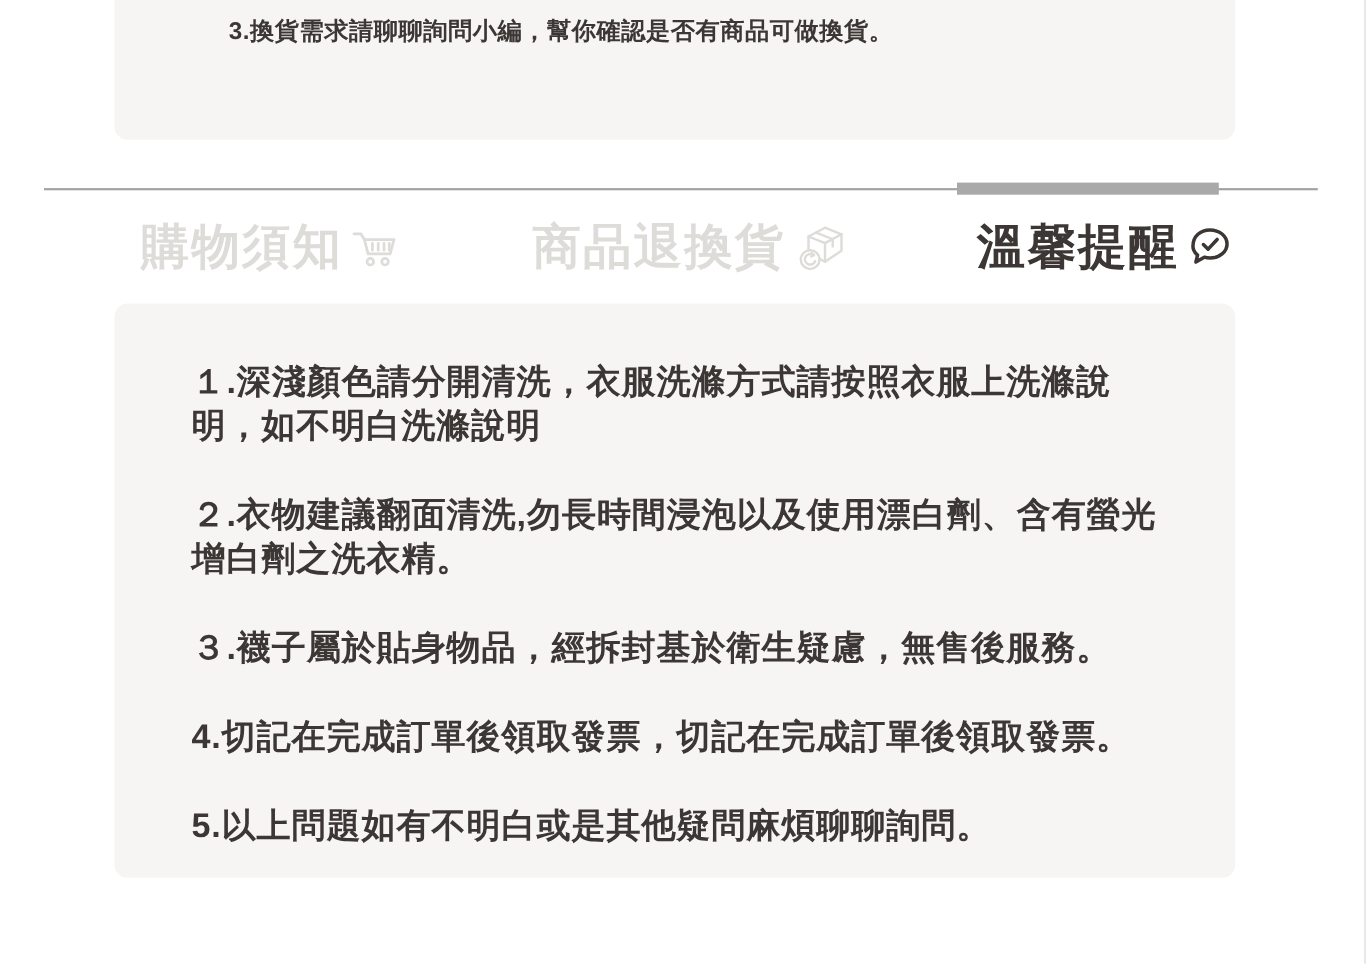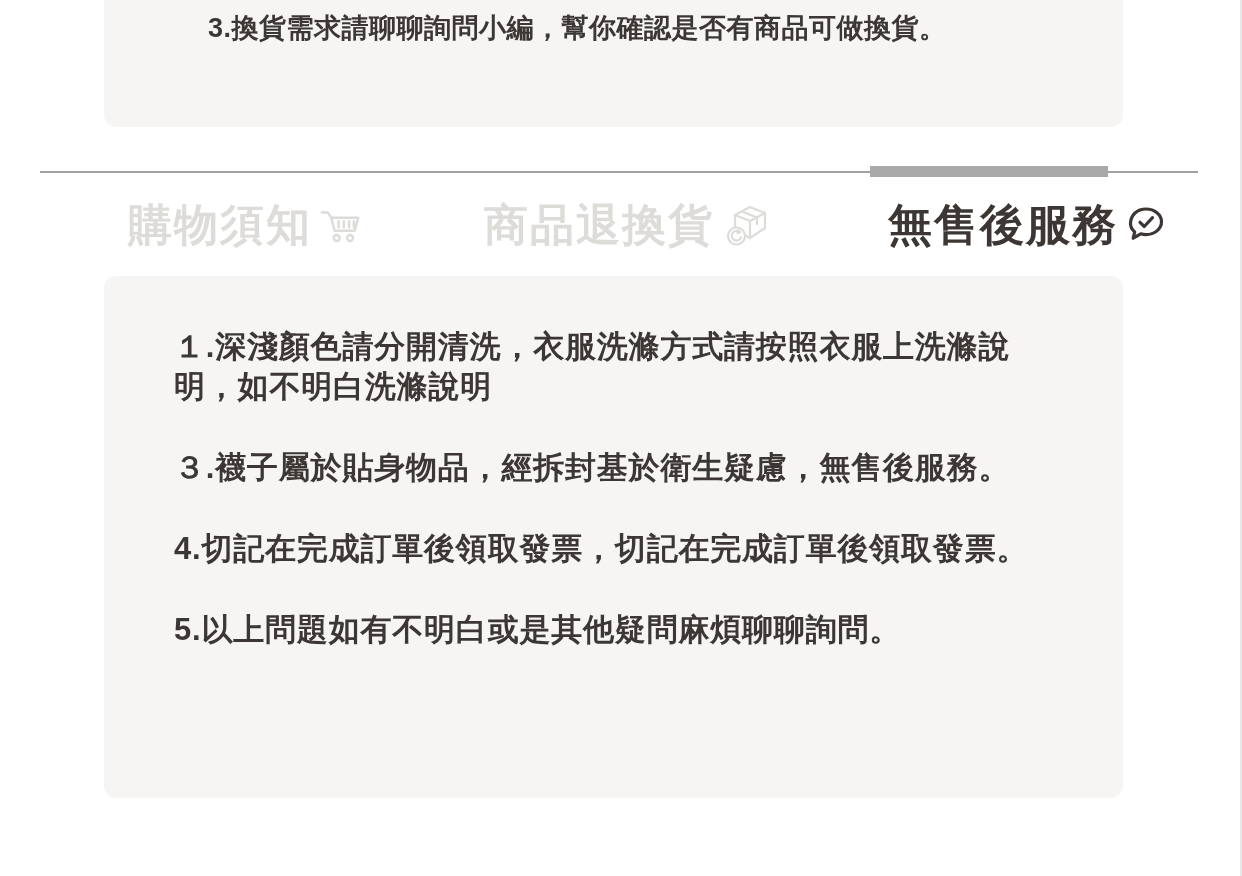--- a/index.html
+++ b/index.html
@@ -32,7 +32,7 @@
   }
   .top-card p{
     padding:11px 0 0 104px;
-    font-size:27px;
+    font-size:22px;
     font-weight:bold;
     color:var(--text-dark);
     letter-spacing:0.5px;

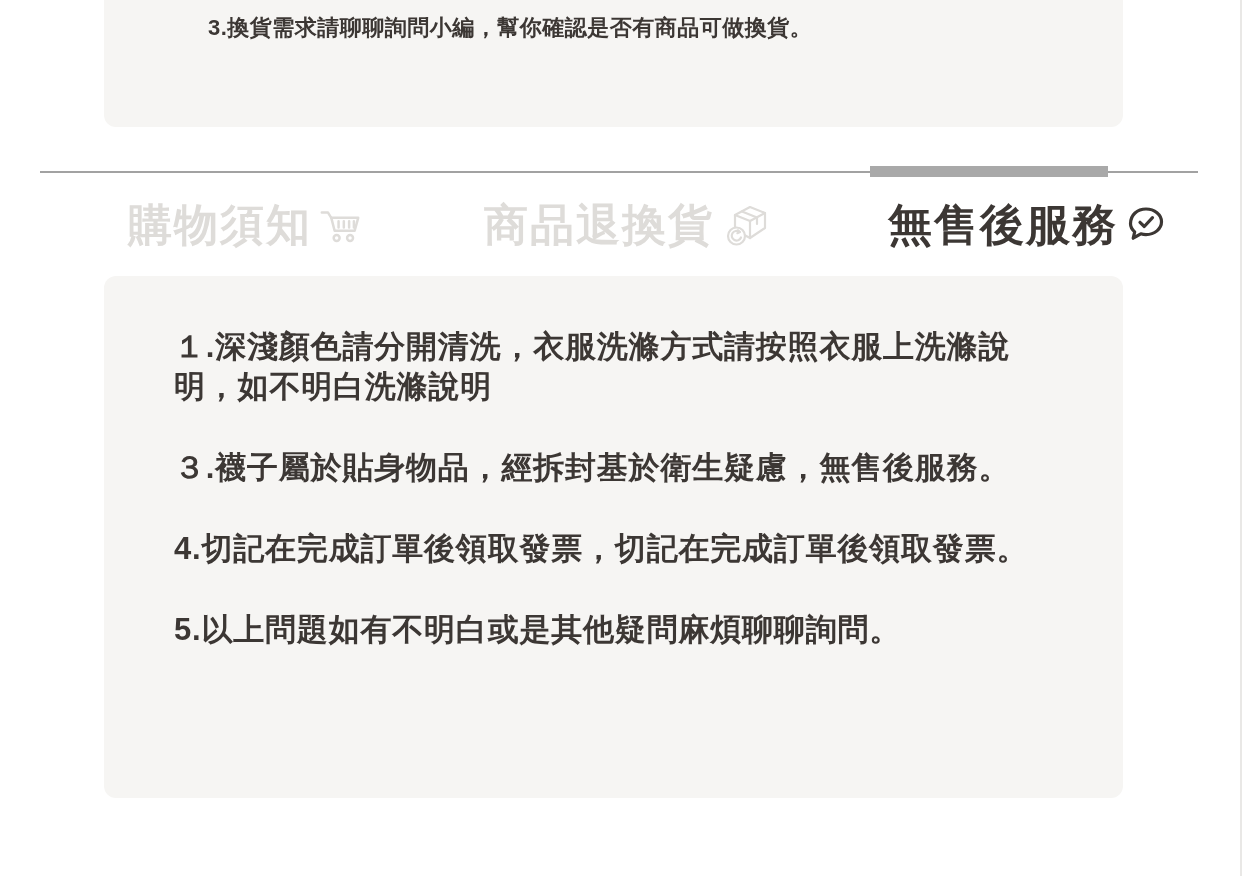--- a/index.html
+++ b/index.html
@@ -133,7 +133,7 @@
 </div>
 
 <div class="tab tab-3">
-  <span>無售後服務</span>
+  <span>溫馨提醒</span>
   <svg width="44" height="44" viewBox="0 0 44 44" fill="none" stroke="currentColor" stroke-width="3.2" stroke-linecap="round" stroke-linejoin="round">
     <path d="M23 6c8.6 0 15.5 5.7 15.5 12.8S31.6 31.6 23 31.6c-1.8 0-3.6-.3-5.2-.8l-7.6 4.4 1.5-6.3c-2.7-2.3-4.2-5.4-4.2-8.1C7.5 11.7 14.4 6 23 6z"></path>
     <path d="M17 19.3l4.3 4.2 8.2-8.8"></path>

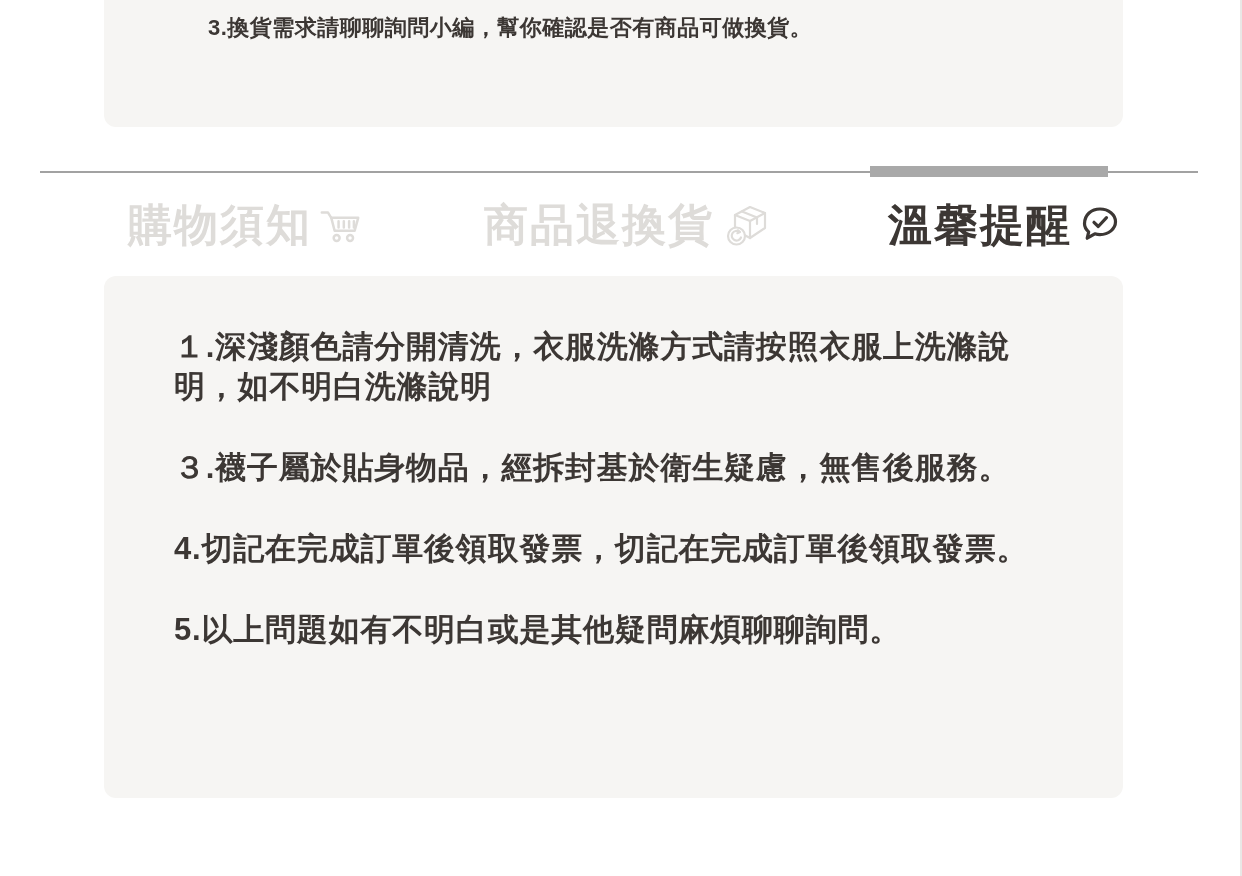--- a/index.html
+++ b/index.html
@@ -146,6 +146,9 @@
     <div class="r-line"><span>１.</span><span>深淺顏色請分開清洗，衣服洗滌方式請按照衣服上洗滌說明，如不明白洗滌說明</span></div>
   </div>
 
+  <div class="r-item">
+    <div class="r-line"><span>２.</span><span>衣物建議翻面清洗,勿長時間浸泡以及使用漂白劑、含有螢光增白劑之洗衣精。</span></div>
+  </div>
 
   <div class="r-item">
     <div class="r-line"><span>３.</span><span>襪子屬於貼身物品，經拆封基於衛生疑慮，無售後服務。</span></div>

